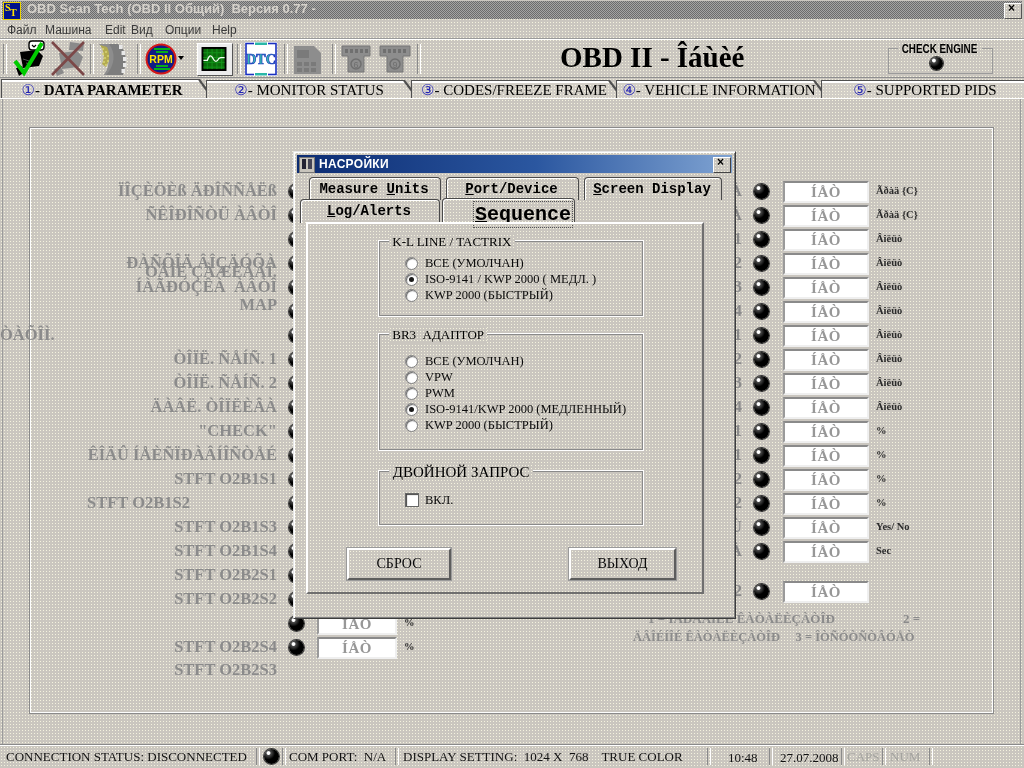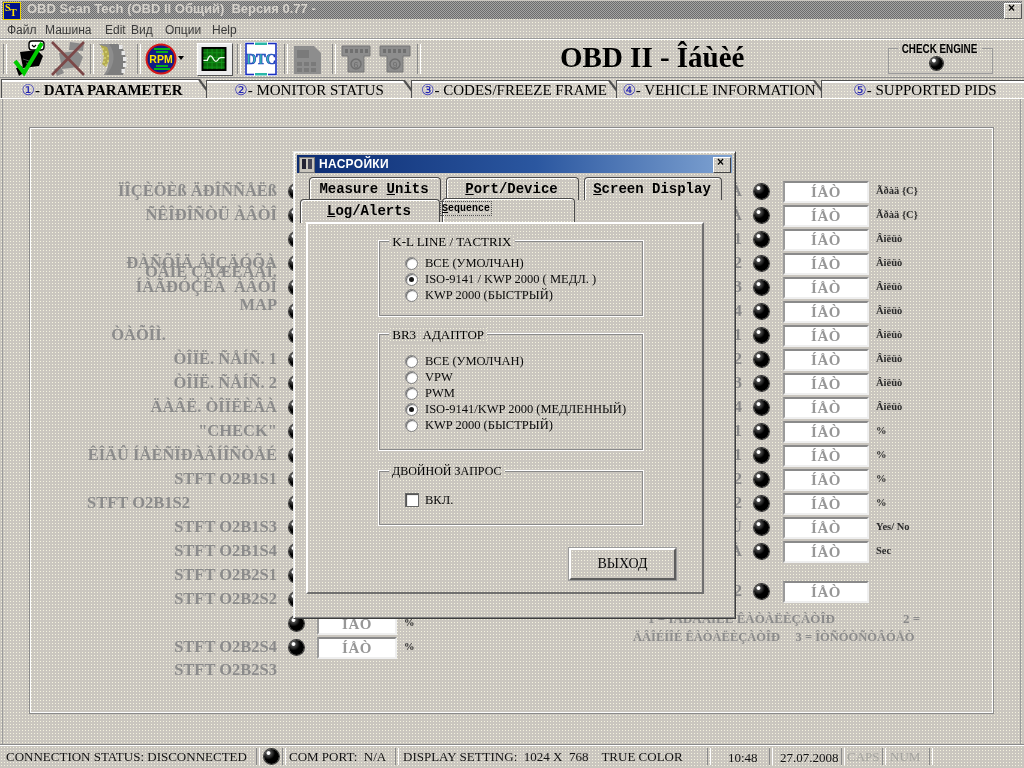--- a/index.html
+++ b/index.html
@@ -345,7 +345,7 @@
  <div class="abs dith tab" style="left:6px;top:47px;width:138px;height:23px;"></div>
  <div class="abs mono" style="left:6px;top:51px;width:138px;text-align:center;font-size:14px;font-weight:bold;white-space:pre;"><span style="text-decoration:underline;">L</span>og/Alerts</div>
  <div class="abs dith tab" style="left:148px;top:46px;width:131px;height:25px;"></div>
- <div class="abs mono" style="left:148px;top:51px;width:129px;text-align:left;font-size:10px;font-weight:bold;white-space:pre;"><span style="outline:1px dotted #555;outline-offset:1px;"><span style="text-decoration:underline;">S</span>equence</span></div>
+ <div class="abs mono" style="left:148px;top:51px;width:129px;text-align:right;font-size:20px;font-weight:bold;white-space:pre;"><span style="outline:1px dotted #555;outline-offset:1px;"><span style="text-decoration:underline;">S</span>equence</span></div>
 
  <div class="abs raised" style="left:12px;top:70px;width:394px;height:368px;"></div>
 

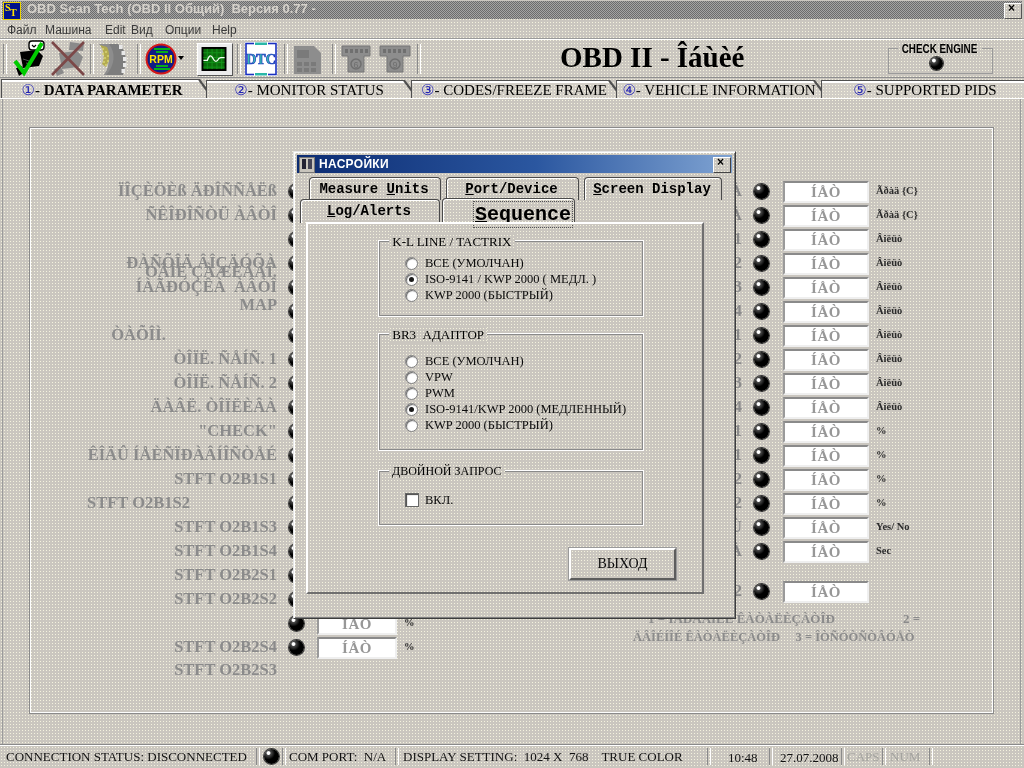--- a/index.html
+++ b/index.html
@@ -218,7 +218,7 @@
 <div class="abs led" style="left:289px;top:280px;width:15px;height:15px;"></div>
 <div class="abs glabel" style="left:0;top:295px;width:277px;text-align:right;">MAP</div>
 <div class="abs led" style="left:289px;top:304px;width:15px;height:15px;"></div>
-<div class="abs glabel" style="left:0;top:325px;width:277px;text-align:center;">ÒÀÕÎÌ.</div>
+<div class="abs glabel" style="left:0;top:325px;width:277px;text-align:left;">ÒÀÕÎÌ.</div>
 <div class="abs led" style="left:289px;top:328px;width:15px;height:15px;"></div>
 <div class="abs glabel" style="left:0;top:349px;width:277px;text-align:right;">ÒÎÏË. ÑÅÍÑ. 1</div>
 <div class="abs led" style="left:289px;top:352px;width:15px;height:15px;"></div>

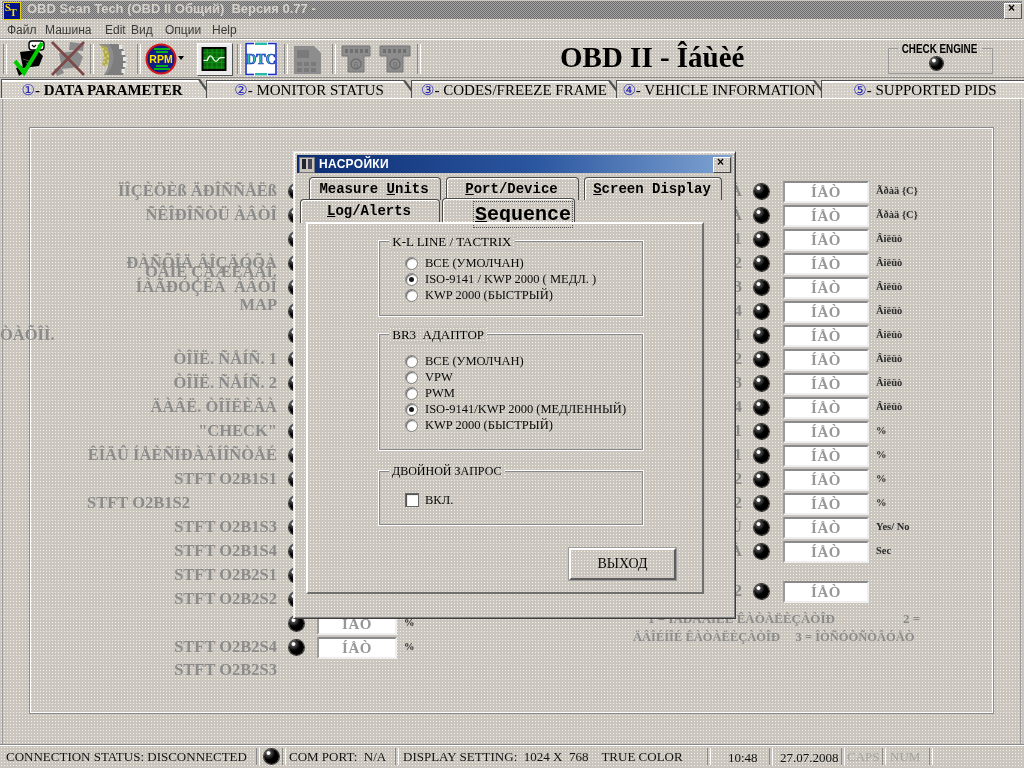--- a/index.html
+++ b/index.html
@@ -376,7 +376,7 @@
  <div class="abs rlbl" style="left:131px;top:266px;">KWP 2000 (БЫСТРЫЙ)</div>
 
  <div class="abs groove" style="left:85px;top:319px;width:262px;height:52px;"></div>
- <div class="abs dith serif" style="left:95px;top:312px;font-size:12px;color:#000;white-space:pre;">&nbsp;ДВОЙНОЙ ЗАПРОС&nbsp;</div>
+ <div class="abs dith serif" style="left:95px;top:312px;font-size:15px;color:#000;white-space:pre;">&nbsp;ДВОЙНОЙ ЗАПРОС&nbsp;</div>
  <div class="abs" style="left:111px;top:341px;width:12px;height:12px;background:#fff;border:1px solid #666;box-shadow:inset 1px 1px 1px #444;"></div>
  <div class="abs rlbl" style="left:131px;top:341px;">ВКЛ.</div>
 

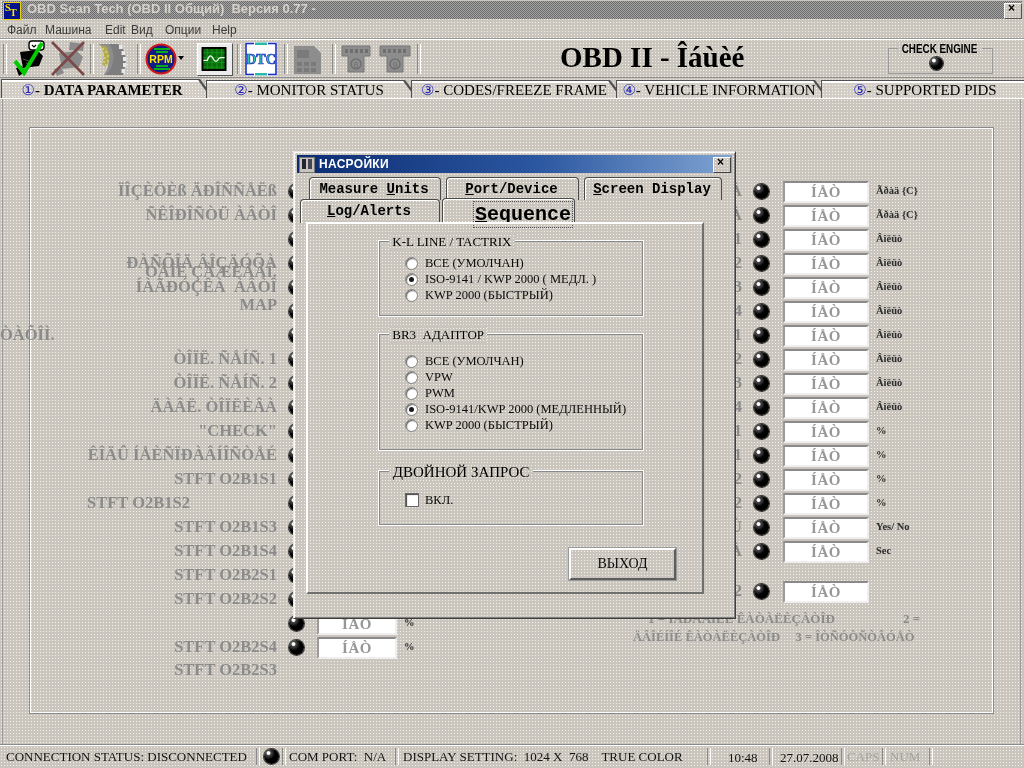--- a/index.html
+++ b/index.html
@@ -380,6 +380,7 @@
  <div class="abs" style="left:111px;top:341px;width:12px;height:12px;background:#fff;border:1px solid #666;box-shadow:inset 1px 1px 1px #444;"></div>
  <div class="abs rlbl" style="left:131px;top:341px;">ВКЛ.</div>
 
+ <div class="abs btn" style="left:53px;top:396px;width:100px;height:28px;line-height:28px;">СБРОС</div>
  <div class="abs btn" style="left:275px;top:396px;width:103px;height:28px;line-height:28px;">ВЫХОД</div>
 </div>
 </div>

